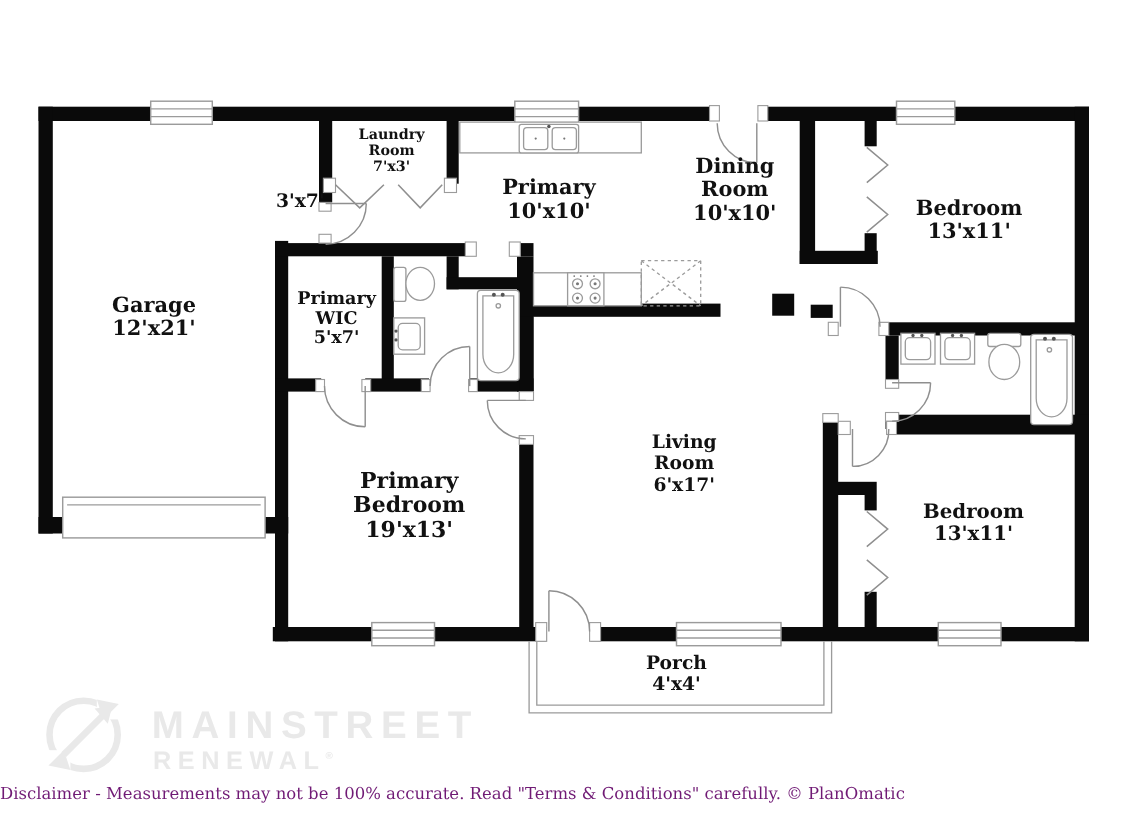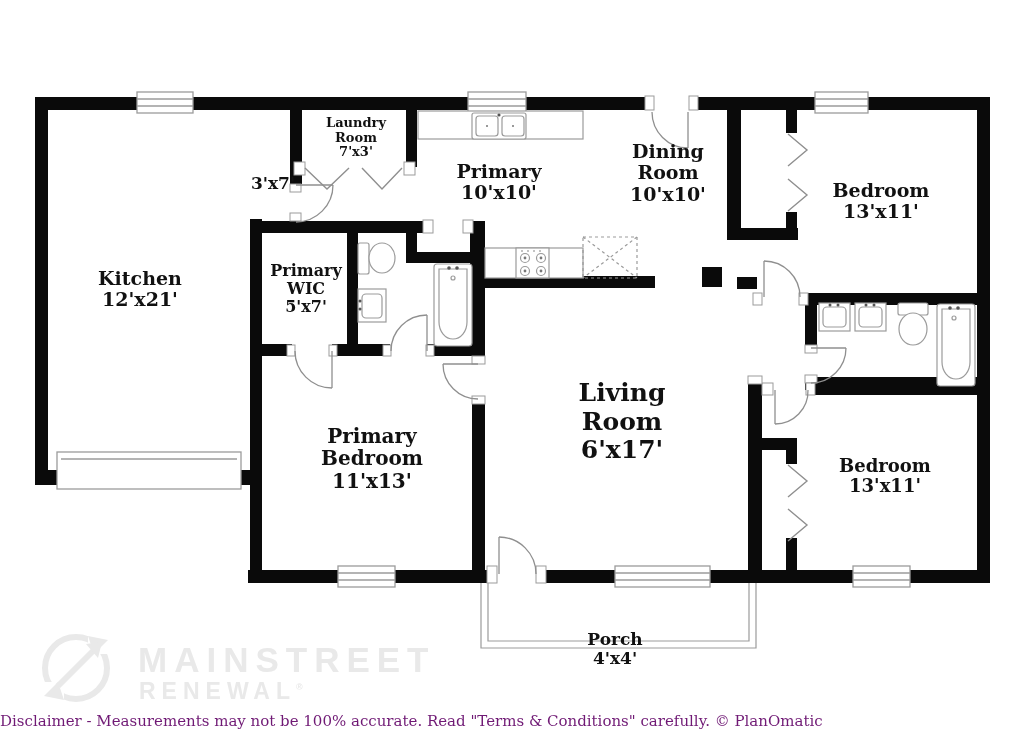--- a/index.html
+++ b/index.html
@@ -314,7 +314,7 @@
   <span>13'x11'</span>
 </div>
 <div class="lbl lbl-garage" style="left:140px;top:289px;">
-  <span>Kitchen</span>
+  <span>Garage</span>
   <span>12'x21'</span>
 </div>
 <div class="lbl lbl-wic" style="left:306px;top:289px;">

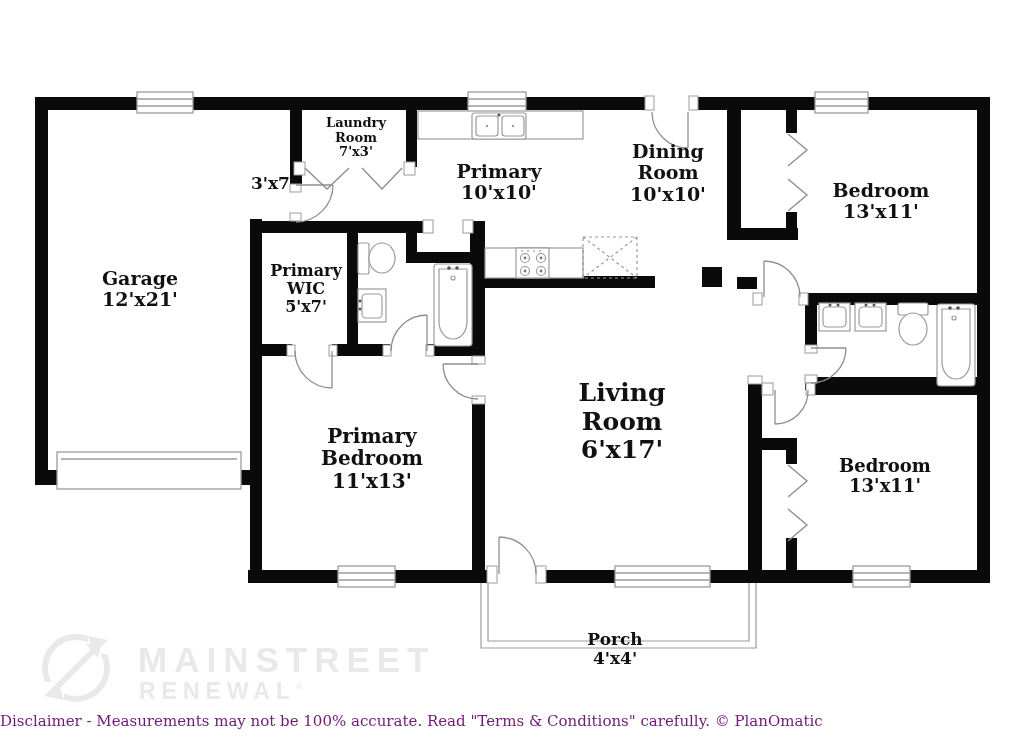--- a/index.html
+++ b/index.html
@@ -13,7 +13,7 @@
   .lbl-hall3x7{font-size:17px;}
   .lbl-kitchen,.lbl-dining,.lbl-garage,.lbl-bedroom-tr{font-size:19px;}
   .lbl-wic{font-size:16px;}
-  .lbl-living{font-size:25px;line-height:1.14;}
+  .lbl-living{font-size:17px;line-height:1.14;}
   .lbl-primary{font-size:20px;}
   .lbl-bedroom-br{font-size:18px;}
   .lbl-porch{font-size:17px;}

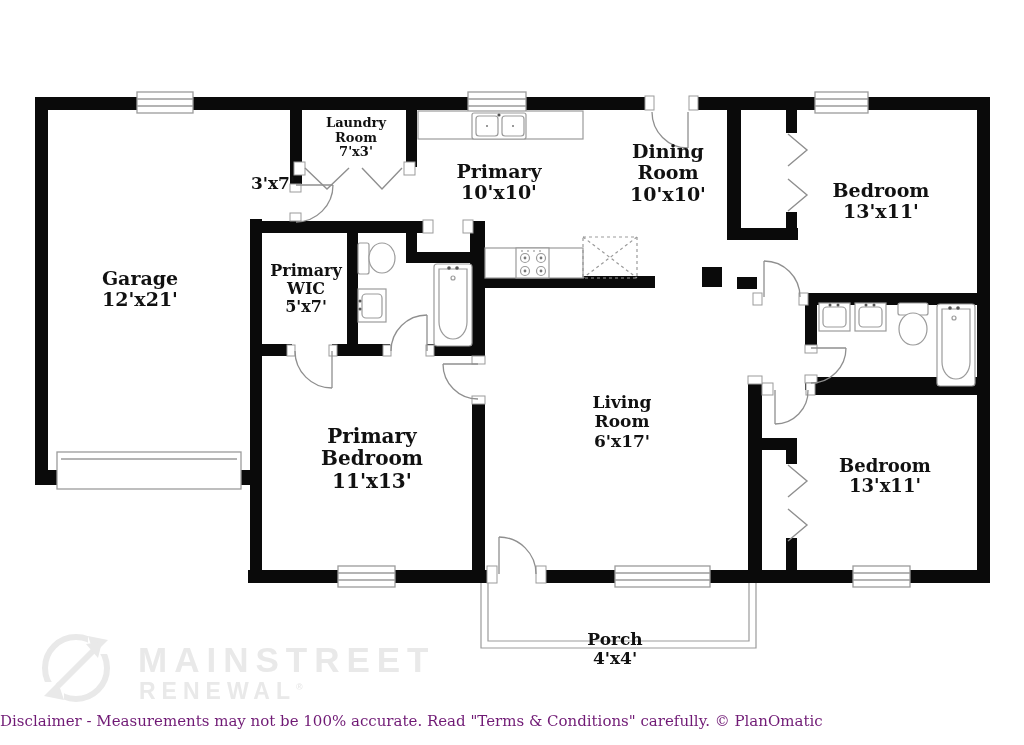--- a/index.html
+++ b/index.html
@@ -330,7 +330,7 @@
 <div class="lbl lbl-primary" style="left:372px;top:459px;">
   <span>Primary</span>
   <span>Bedroom</span>
-  <span>11'x13'</span>
+  <span>19'x13'</span>
 </div>
 <div class="lbl lbl-bedroom-br" style="left:885px;top:476px;">
   <span>Bedroom</span>

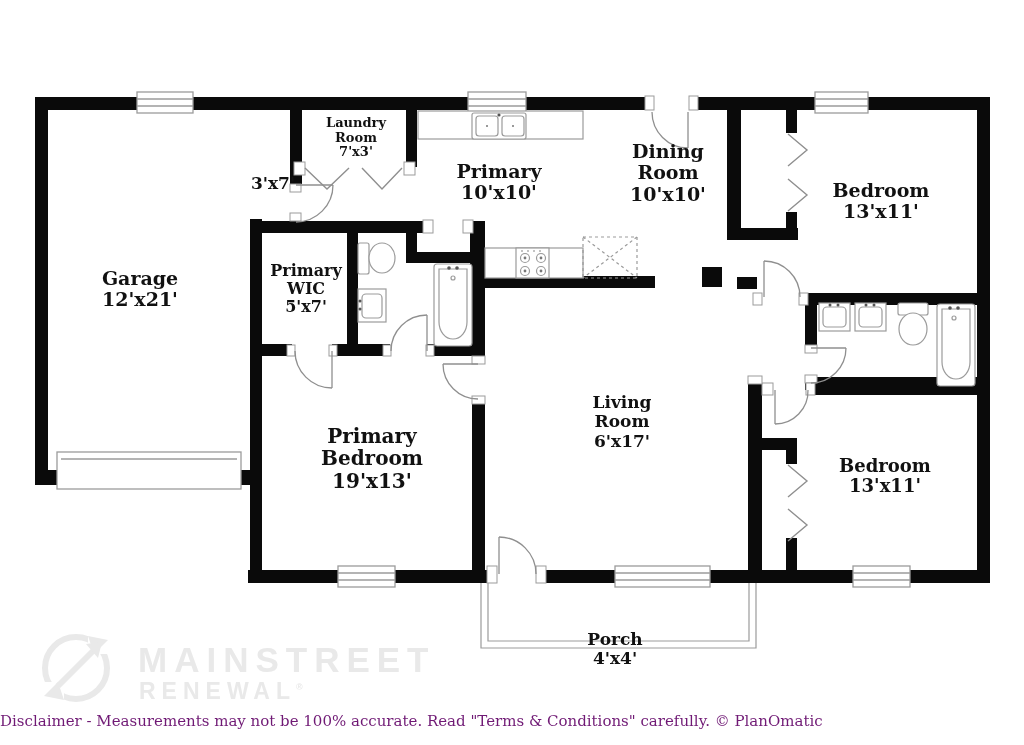--- a/index.html
+++ b/index.html
@@ -336,7 +336,7 @@
   <span>Bedroom</span>
   <span>13'x11'</span>
 </div>
-<div class="lbl lbl-porch" style="left:615px;top:649px;">
+<div class="lbl lbl-porch" style="left:615px;top:613px;">
   <span>Porch</span>
   <span>4'x4'</span>
 </div>

